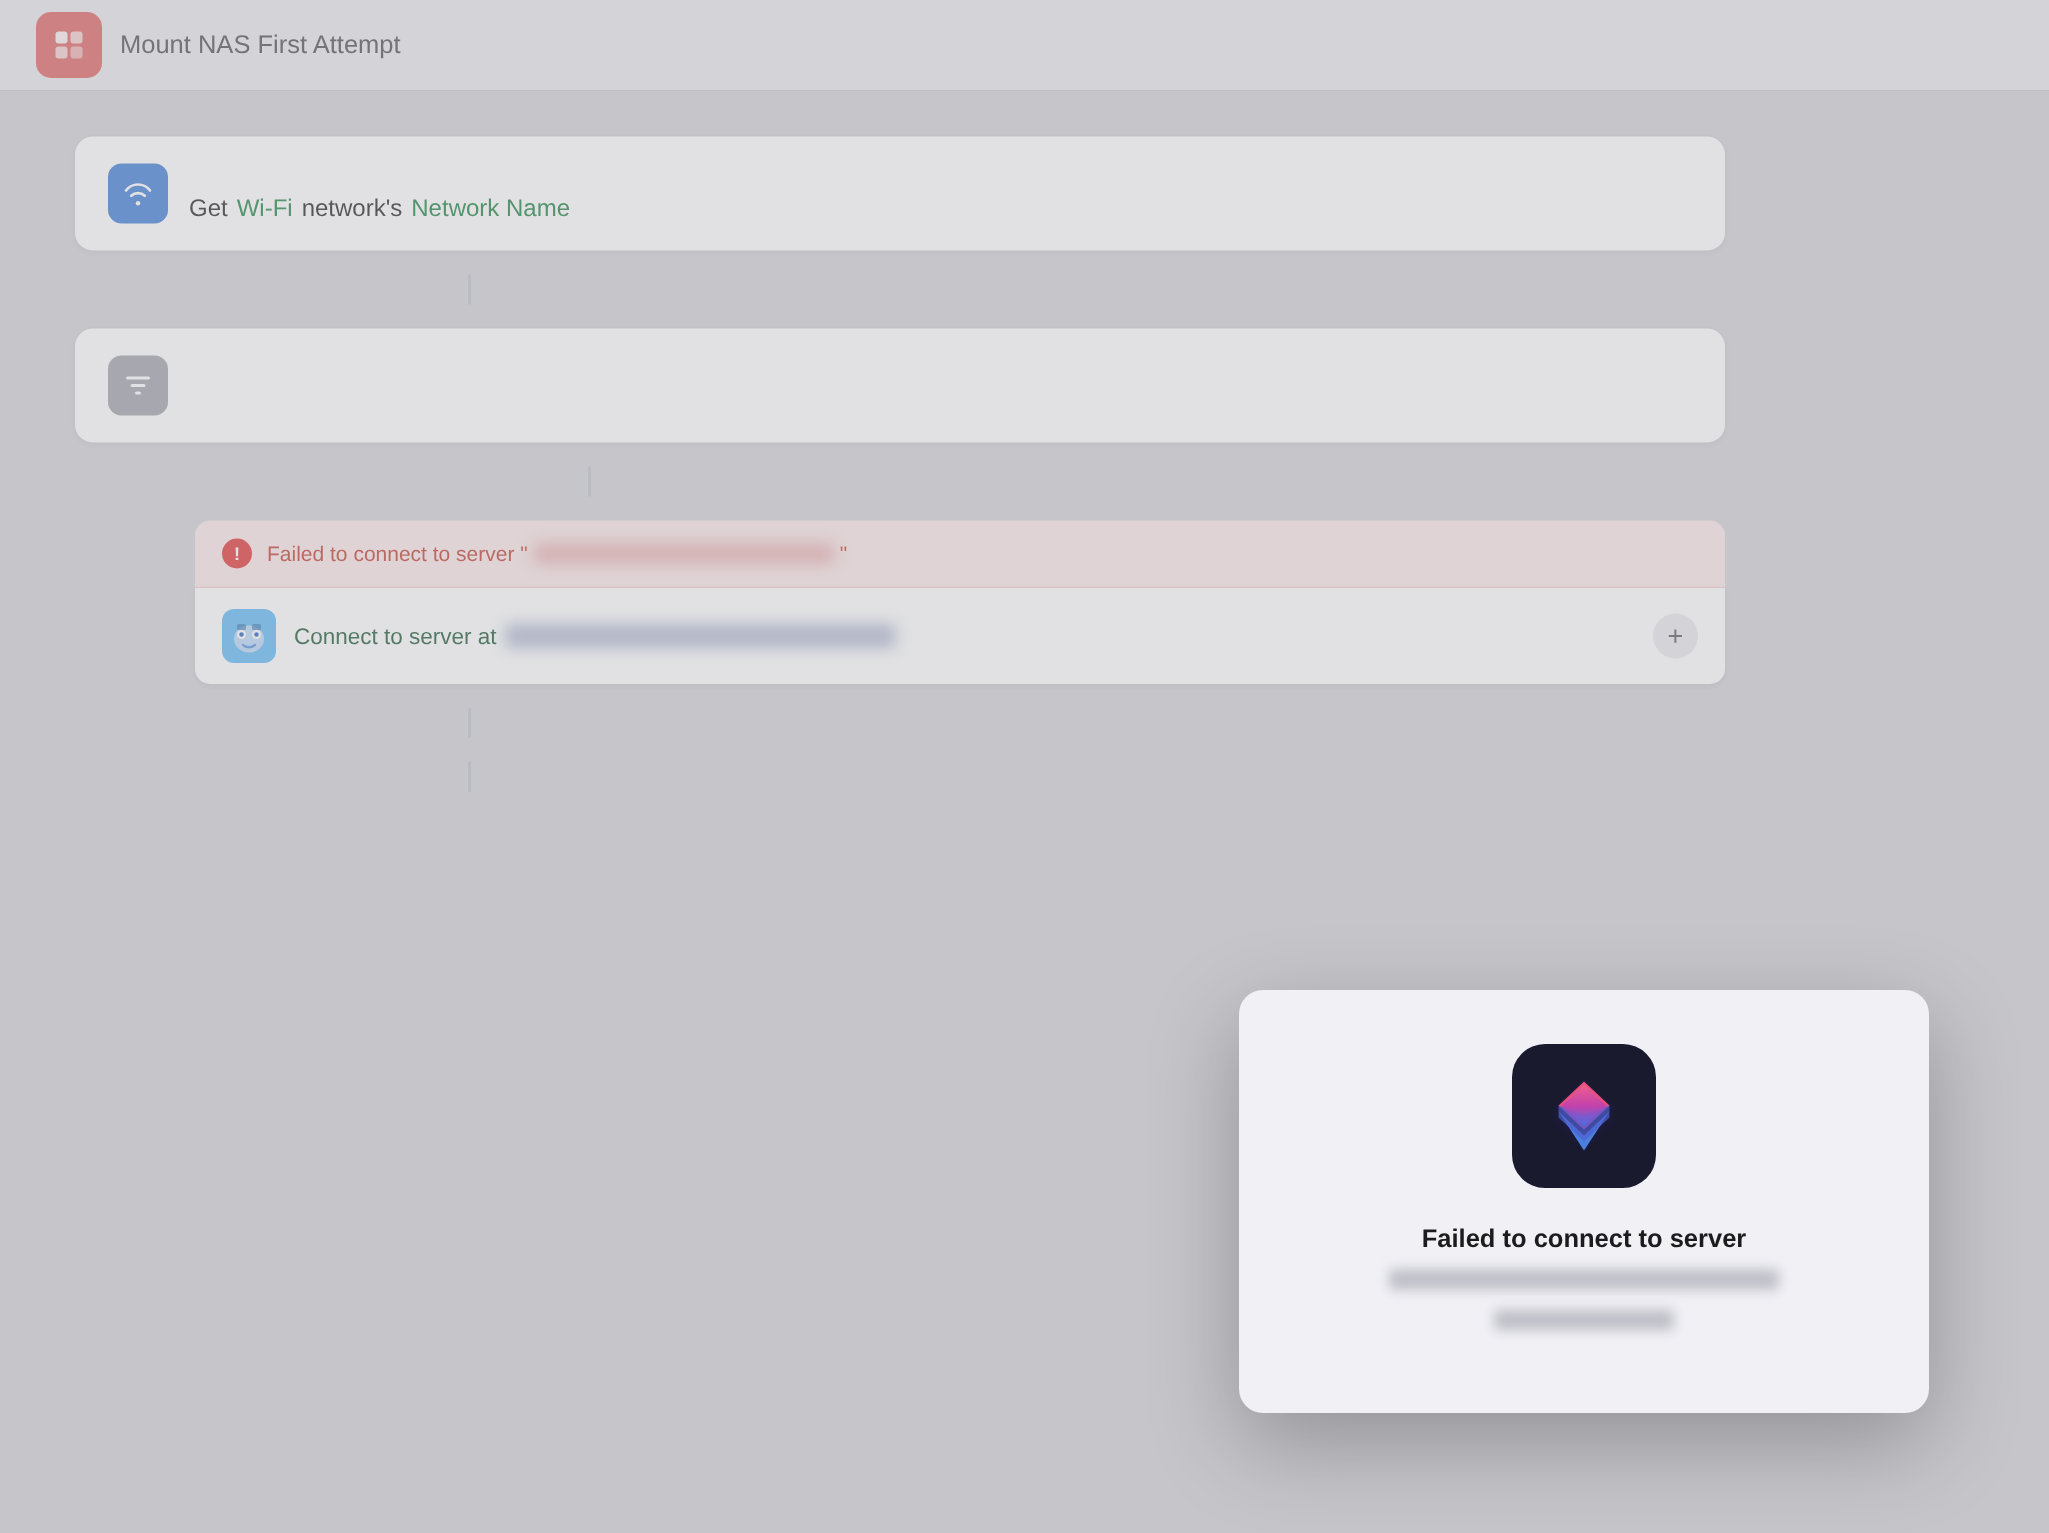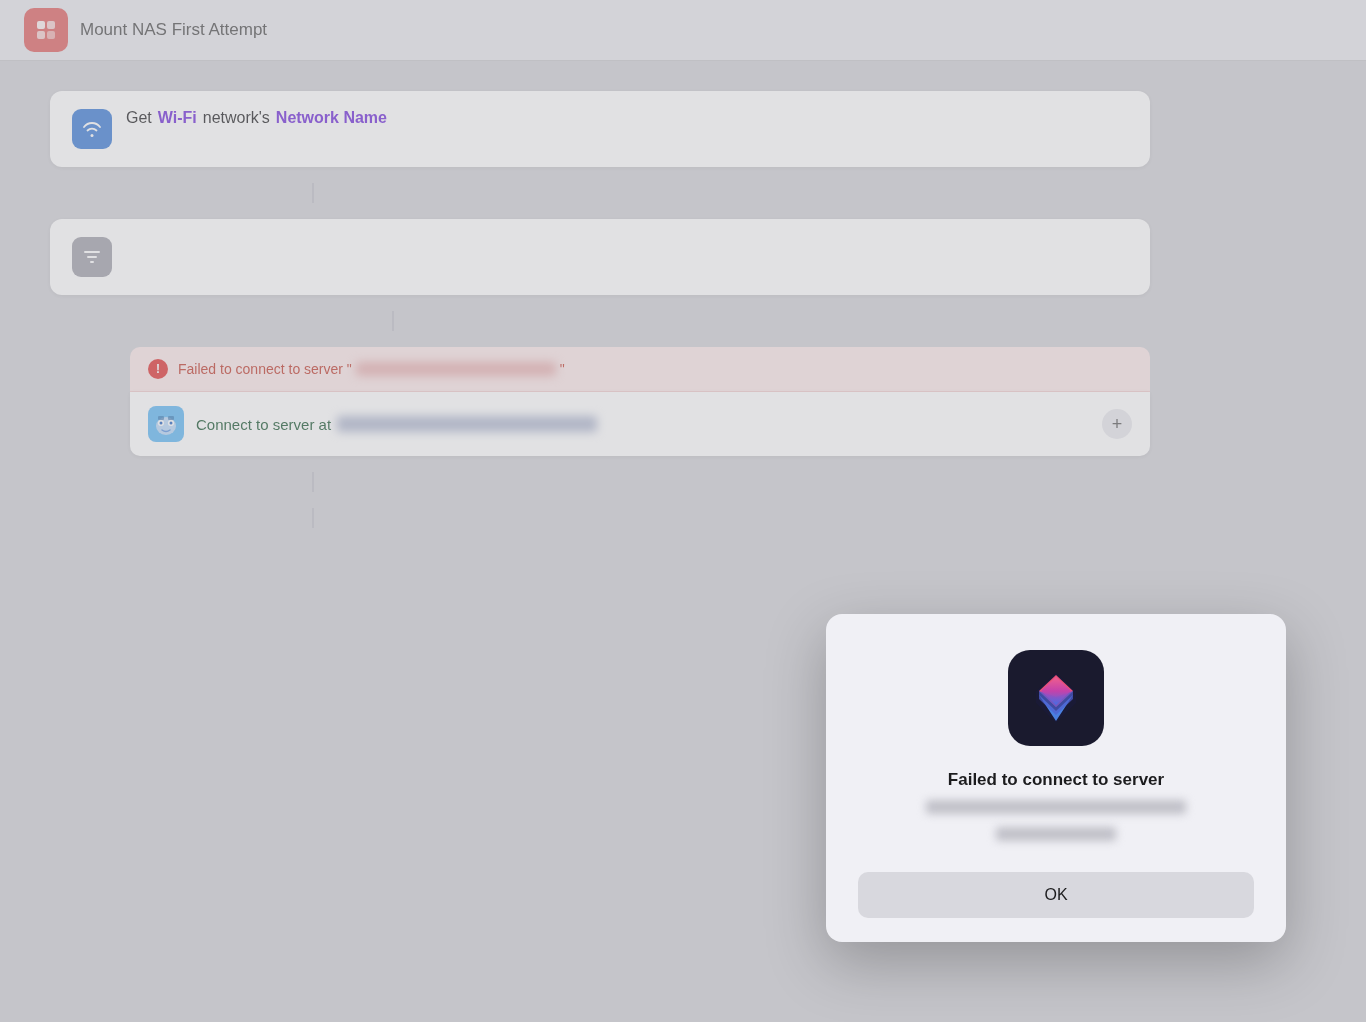--- a/index.html
+++ b/index.html
@@ -58,7 +58,7 @@
       padding: 18px 22px;
       margin-bottom: 16px;
       display: flex;
-      align-items: flex-start;
+      align-items: flex-end;
       gap: 14px;
       box-shadow: 0 1px 4px rgba(0,0,0,0.08);
       max-width: 1100px;

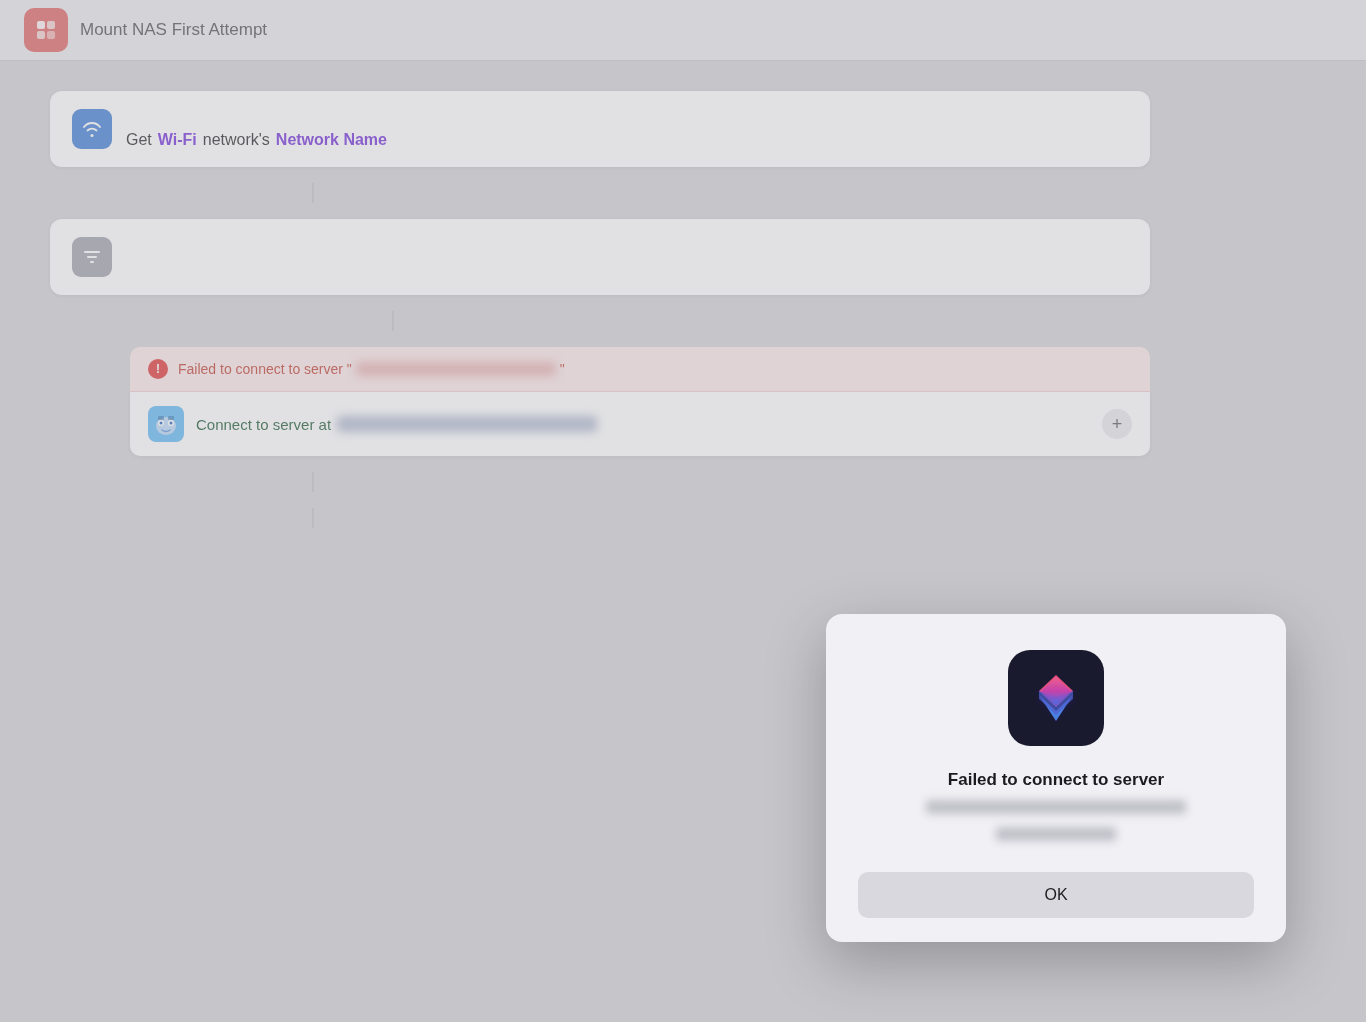--- a/index.html
+++ b/index.html
@@ -93,7 +93,7 @@
     }
 
     .step-text .plain { color: #1c1c1e; }
-    .step-text .blue { color: #6d28d9; font-weight: 700; }
+    .step-text .blue { color: #15803d; font-weight: 400; }
     .step-text .blurred {
       display: inline-block;
       background: #b0b8d0;

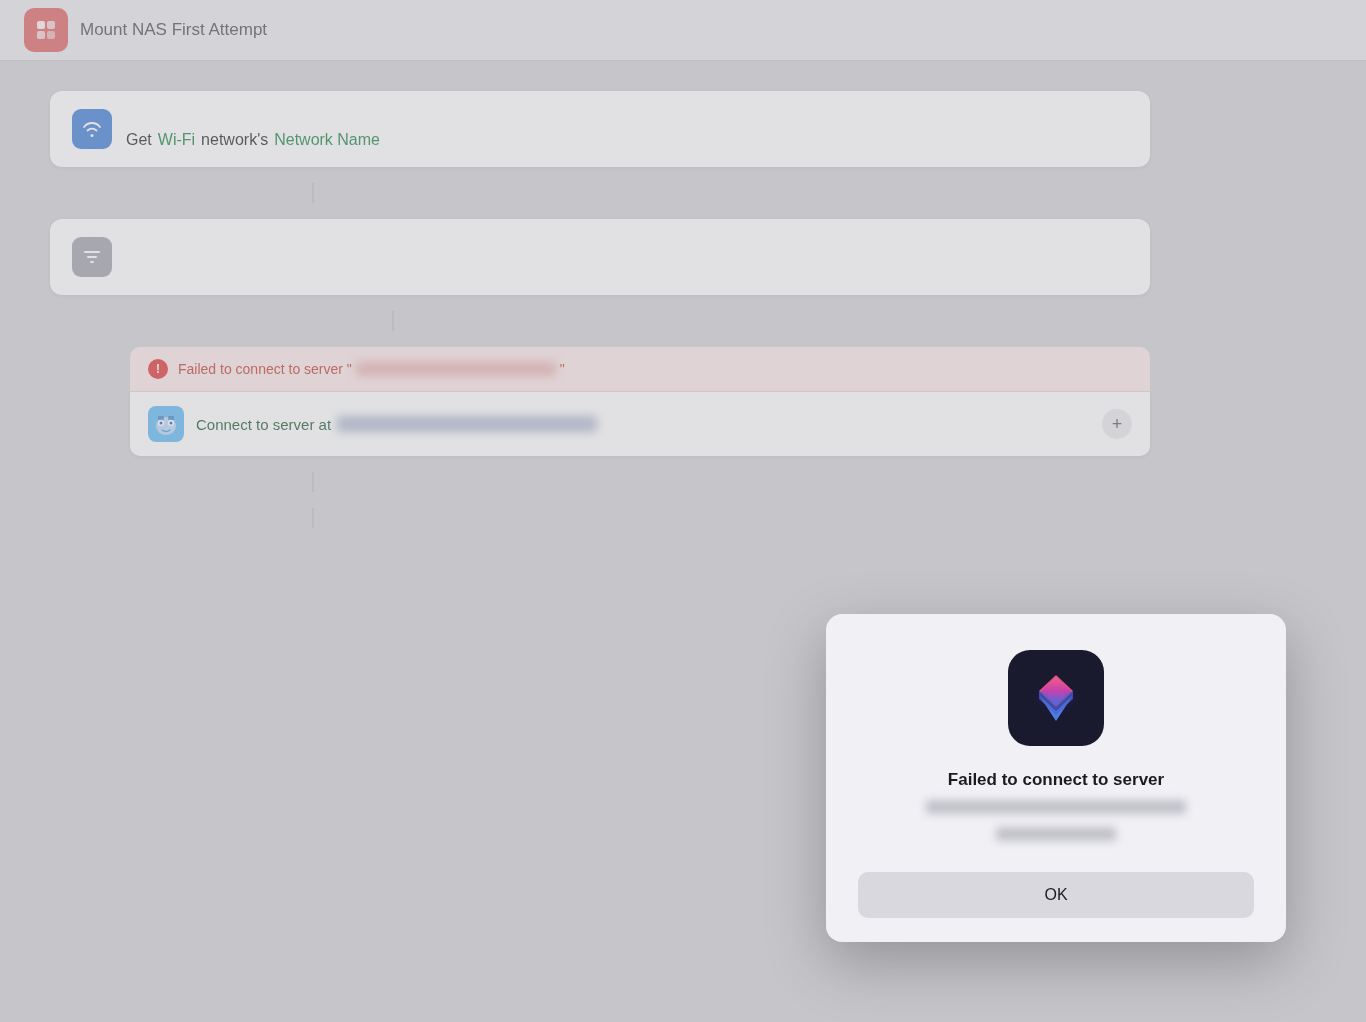--- a/index.html
+++ b/index.html
@@ -432,7 +432,6 @@
       <span class="blurred-modal" style="width:120px;margin-top:6px;display:inline-block;">&nbsp;</span>
     </div>
 
-    <button class="modal-ok-btn">OK</button>
   </div>
 </div>
 

